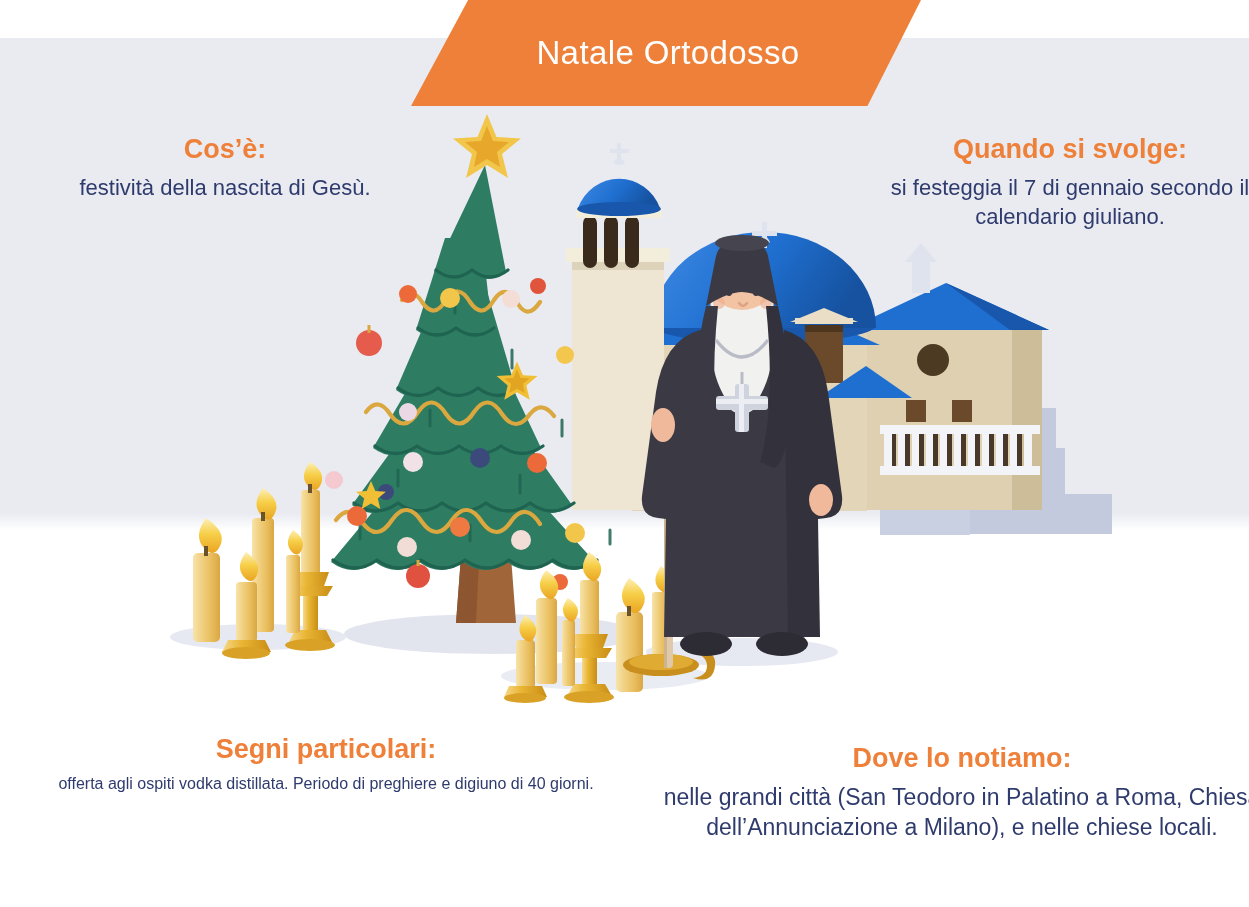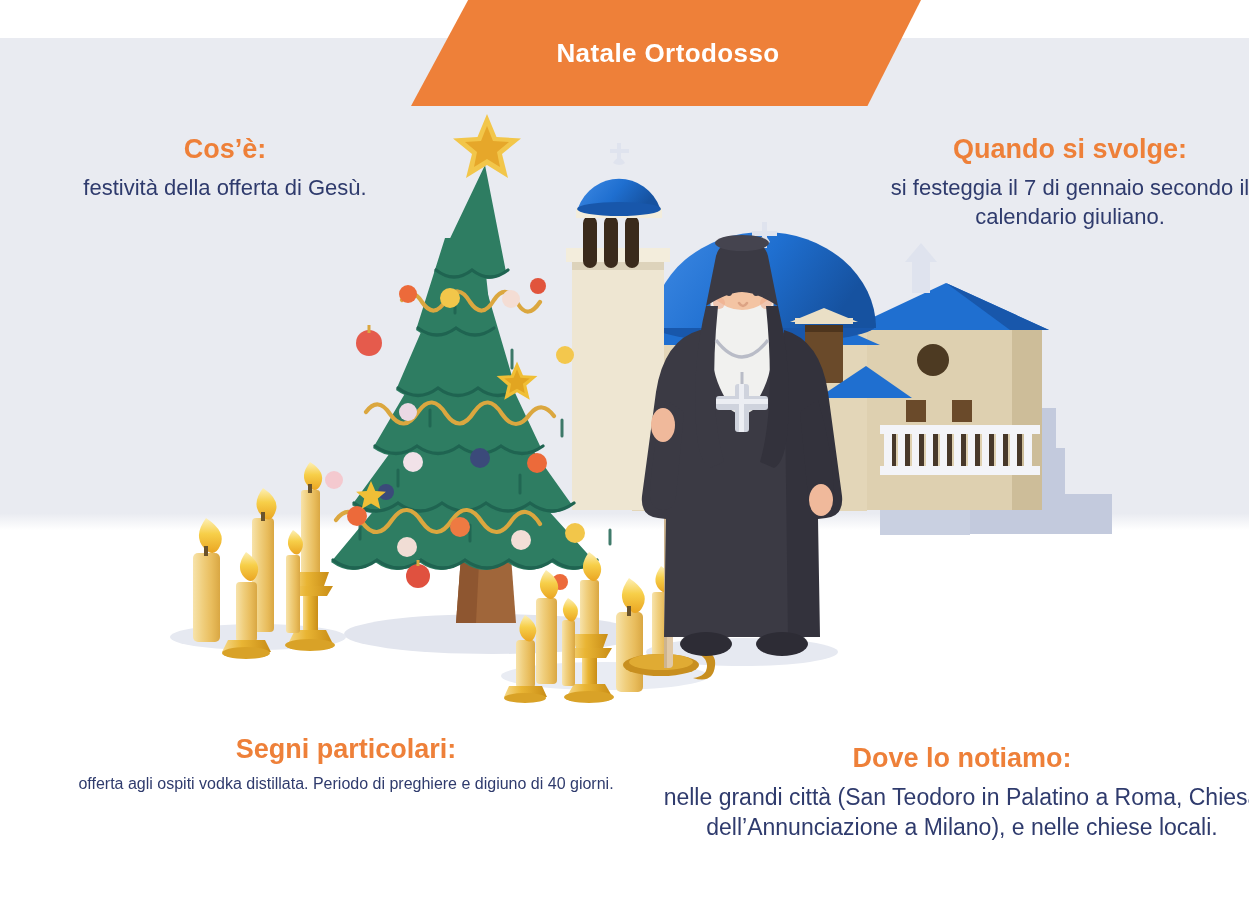--- a/index.html
+++ b/index.html
@@ -31,7 +31,7 @@
     display:flex;align-items:center;justify-content:center;
   }
   .banner-text{
-    color:#ffffff;font-size:26px;font-weight:bold;letter-spacing:.4px;
+    color:#ffffff;font-size:33px;font-weight:normal;letter-spacing:.4px;
     transform:translateX(2px);
     white-space:nowrap;
   }

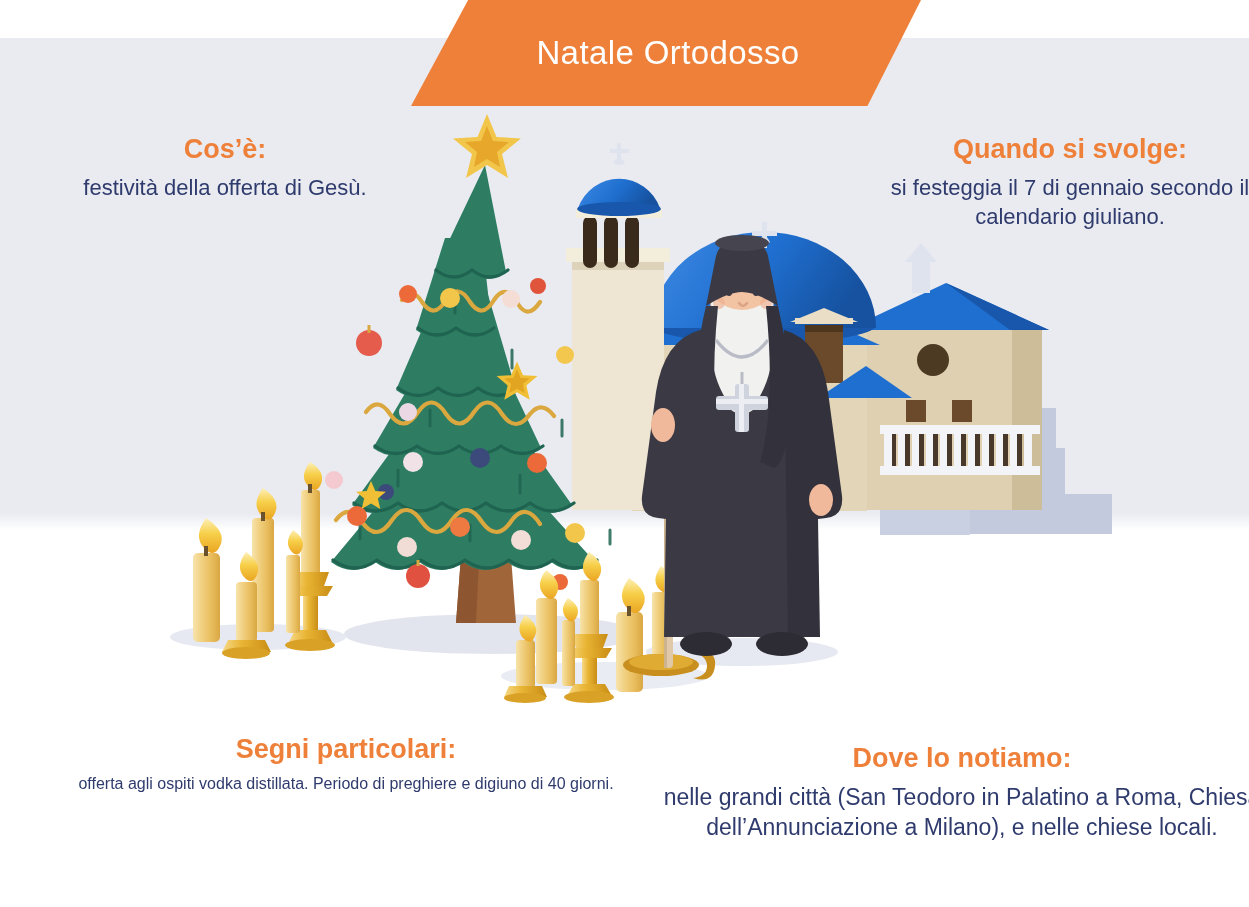--- a/index.html
+++ b/index.html
@@ -436,7 +436,7 @@
 
   <div class="blk" id="blk-cose">
     <p class="hd">Cos’è:</p>
-    <p class="bd">festività della offerta di Gesù.</p>
+    <p class="bd">festività della nascita di Gesù.</p>
   </div>
 
   <div class="blk" id="blk-quando">

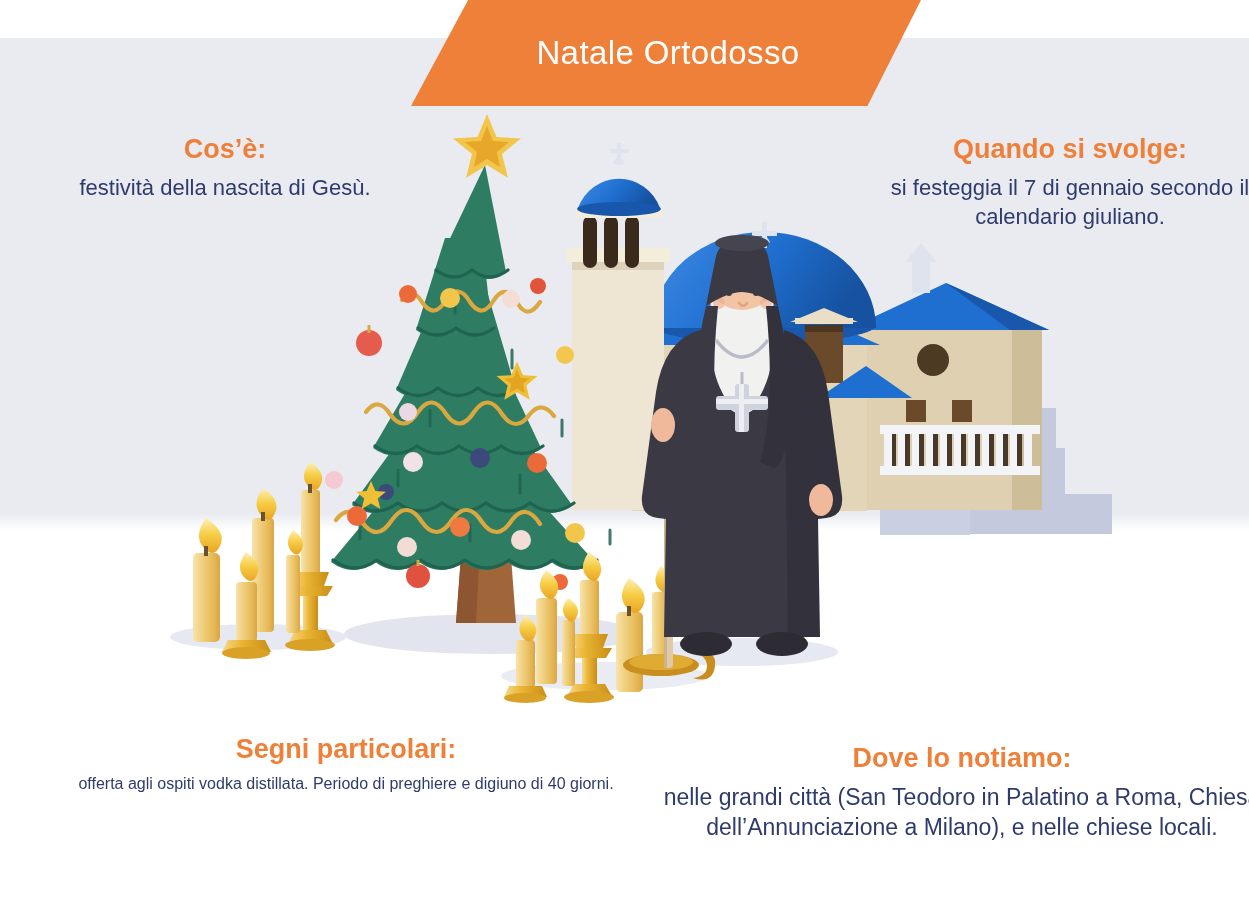--- a/index.html
+++ b/index.html
@@ -49,7 +49,7 @@
   #blk-cose   {left:25px;  top:133px; width:400px;}
   #blk-quando {left:855px; top:133px; width:430px;}
   #blk-quando .hd{text-align:center;}
-  #blk-segni  {left:36px;  top:733px; width:620px;}
+  #blk-segni  {left:16px;  top:733px; width:620px;}
   #blk-segni .bd{font-size:16px;}
   #blk-dove   {left:662px; top:742px; width:600px;}
   #blk-dove .bd{font-size:23px;}

